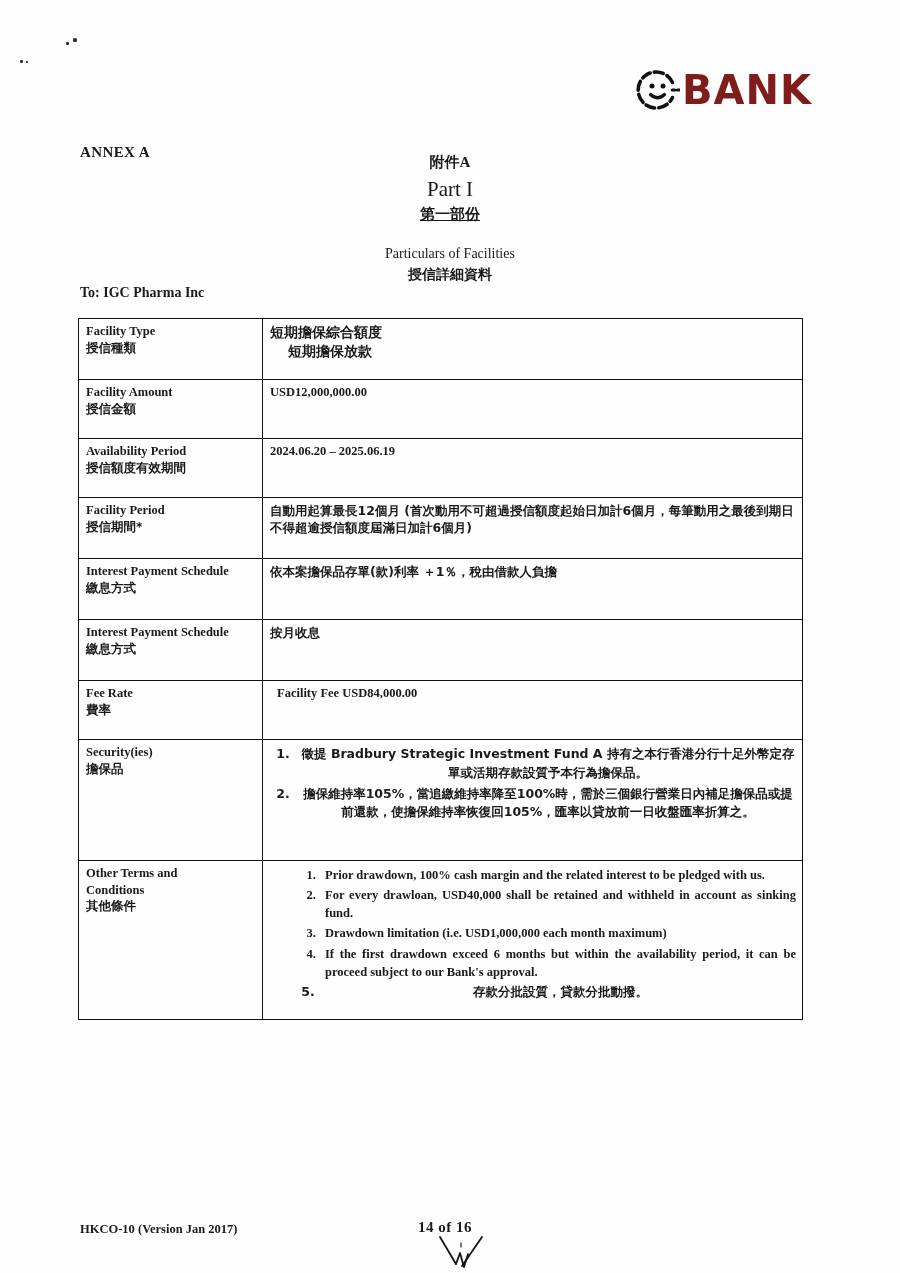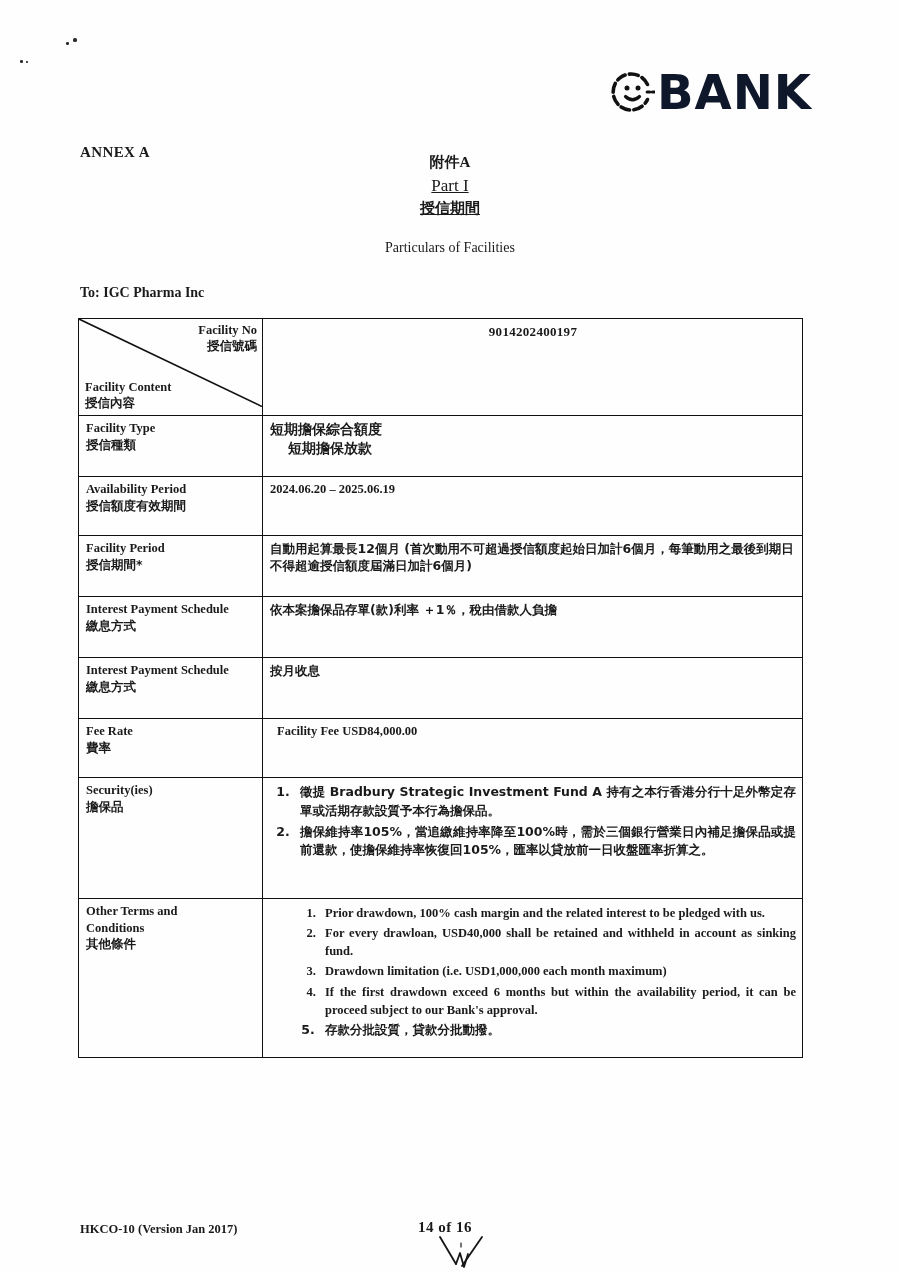--- a/index.html
+++ b/index.html
@@ -42,11 +42,11 @@
   .logo-face { display: block; }
   .logo-word {
     font-family: "DejaVu Sans", sans-serif;
-    font-size: 48px;
+    font-size: 40px;
     font-weight: 700;
     letter-spacing: 1px;
     line-height: 1;
-    color: #0f172a;
+    color: #7f1d1d;
   }
 
   

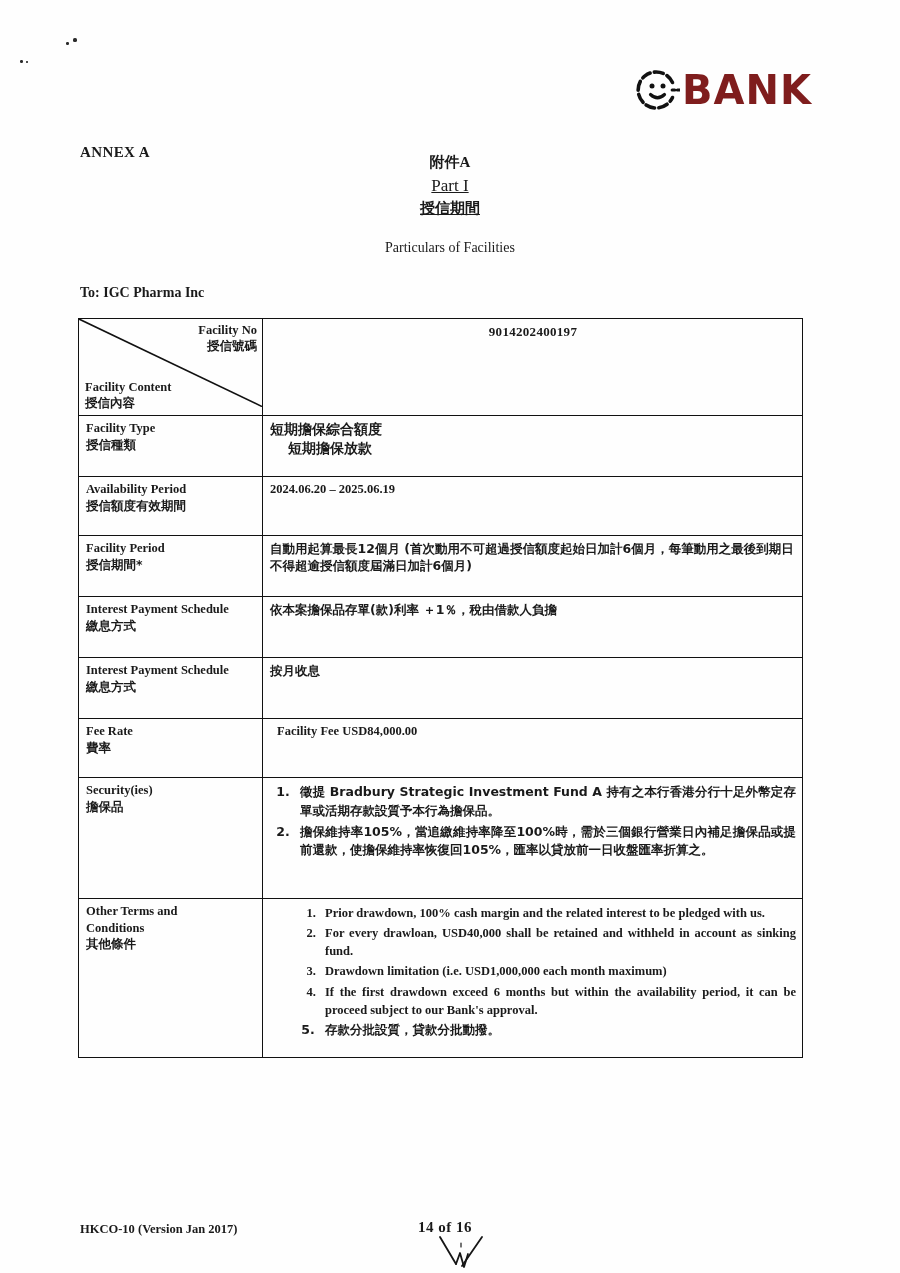--- a/index.html
+++ b/index.html
@@ -68,7 +68,7 @@
     line-height: 1.45;
   }
   .center-head .l1 { font-size: 15px; font-weight: bold; font-family: Liberation Serif, serif; }
-  .center-head .l2 { font-size: 17px; text-decoration: underline; }
+  .center-head .l2 { font-size: 21px; }
   .center-head .l3 { font-size: 15px; text-decoration: underline; }
   .center-head .gap { height: 18px; }
   .center-head .l4 { font-size: 14px; }

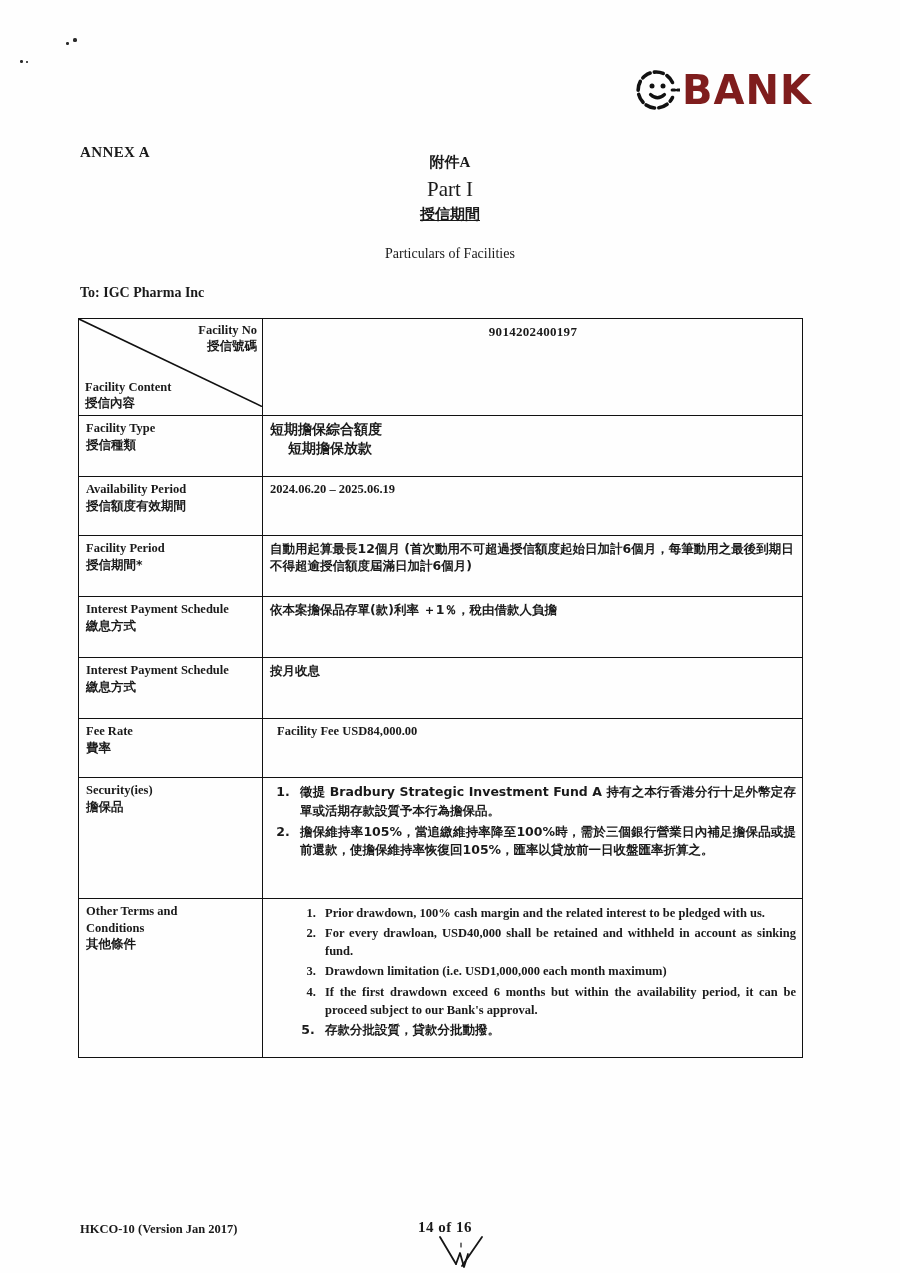--- a/index.html
+++ b/index.html
@@ -220,7 +220,7 @@
   <div class="center-head">
     <div class="l1 cn">附件A</div>
     <div class="l2">Part I</div>
-    <div class="l3 cn">授信期間</div>
+    <div class="l3 cn">第一部份</div>
     <div class="gap"></div>
     <div class="l4">Particulars of Facilities</div>
   </div>

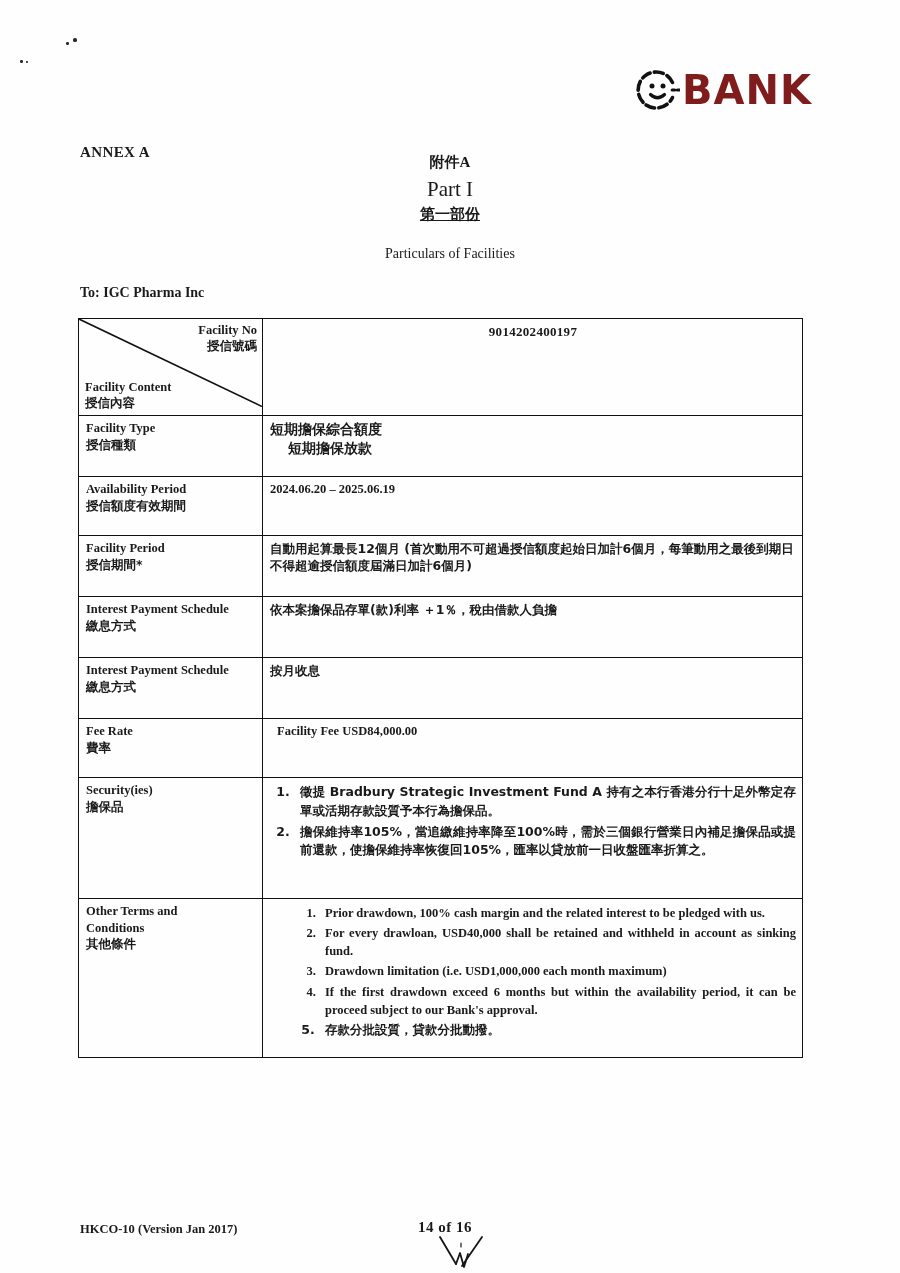--- a/index.html
+++ b/index.html
@@ -223,6 +223,7 @@
     <div class="l3 cn">第一部份</div>
     <div class="gap"></div>
     <div class="l4">Particulars of Facilities</div>
+    <div class="l5 cn">授信詳細資料</div>
   </div>
 
   <div class="to-line">To: IGC Pharma Inc</div>

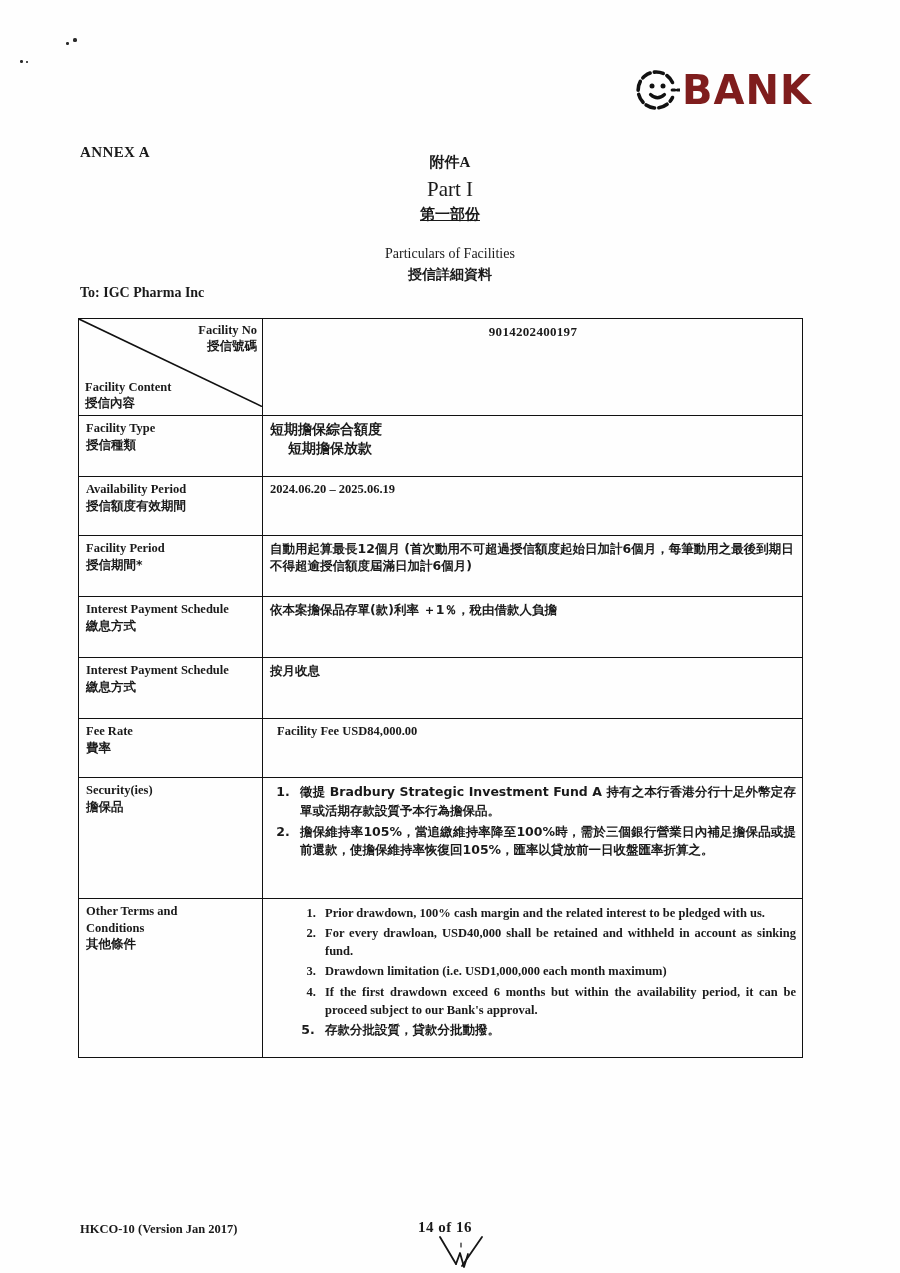--- a/index.html
+++ b/index.html
@@ -235,22 +235,6 @@
       </colgroup>
     <tbody>
 
-      <tr>
-        <td class="diag">
-          <svg class="diag-line" viewBox="0 0 184 88" preserveAspectRatio="none">
-            <line x1="0" y1="0" x2="184" y2="88" stroke="#111" stroke-width="1.6" vector-effect="non-scaling-stroke"></line>
-          </svg>
-          <div class="corner-tr">
-            <div>Facility No</div>
-            <div class="cn">授信號碼</div>
-          </div>
-          <div class="corner-bl">
-            <div>Facility Content</div>
-            <div class="cn">授信內容</div>
-          </div>
-        </td>
-        <td class="val facno">9014202400197</td>
-      </tr>
 
       <tr>
         <td class="lbl">

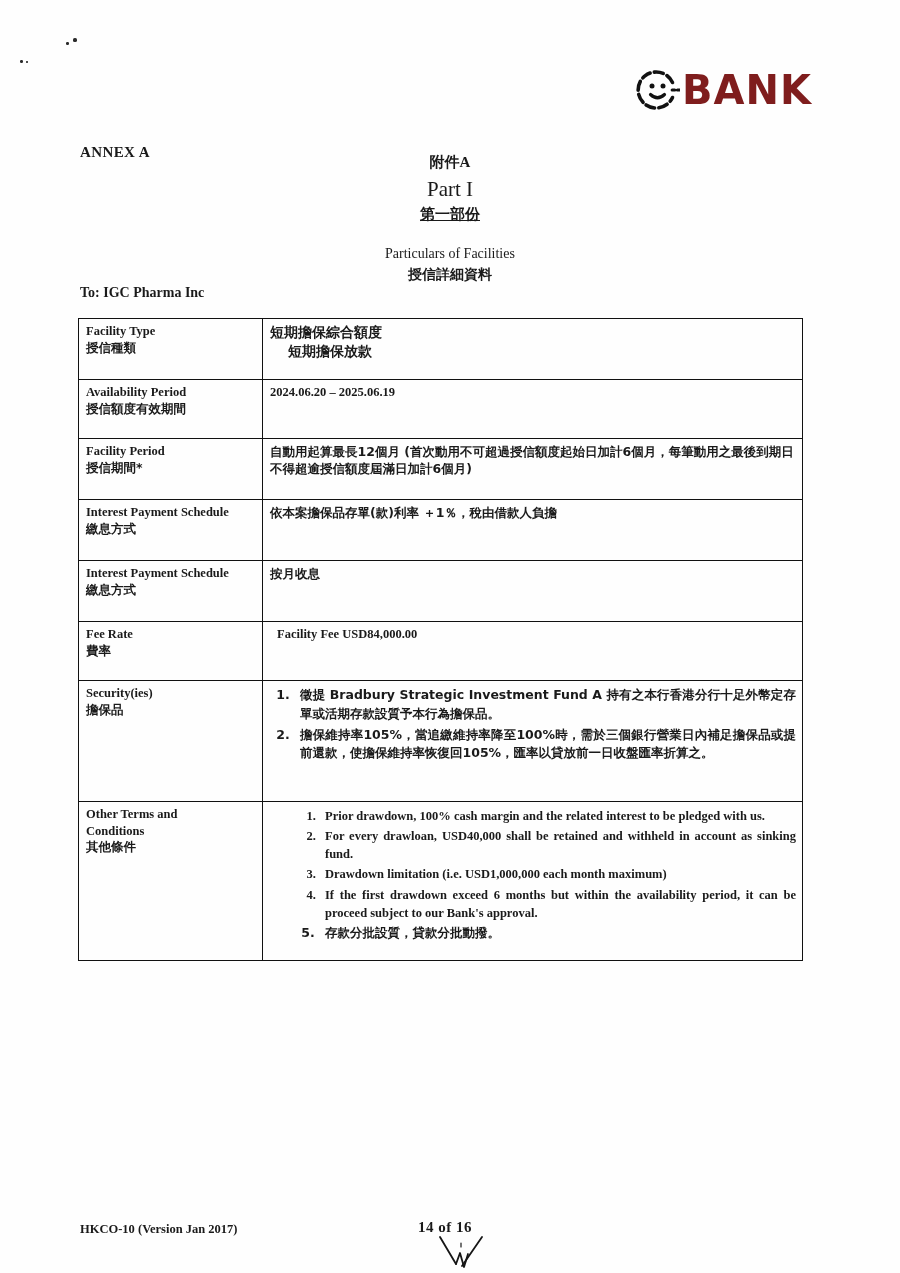--- a/index.html
+++ b/index.html
@@ -247,6 +247,13 @@
         </td>
       </tr>
 
+      <tr>
+        <td class="lbl">
+          <div>Facility Amount</div>
+          <div class="cn">授信金額</div>
+        </td>
+        <td class="val val-bold" style="height:50px;">USD12,000,000.00</td>
+      </tr>
 
       <tr>
         <td class="lbl">

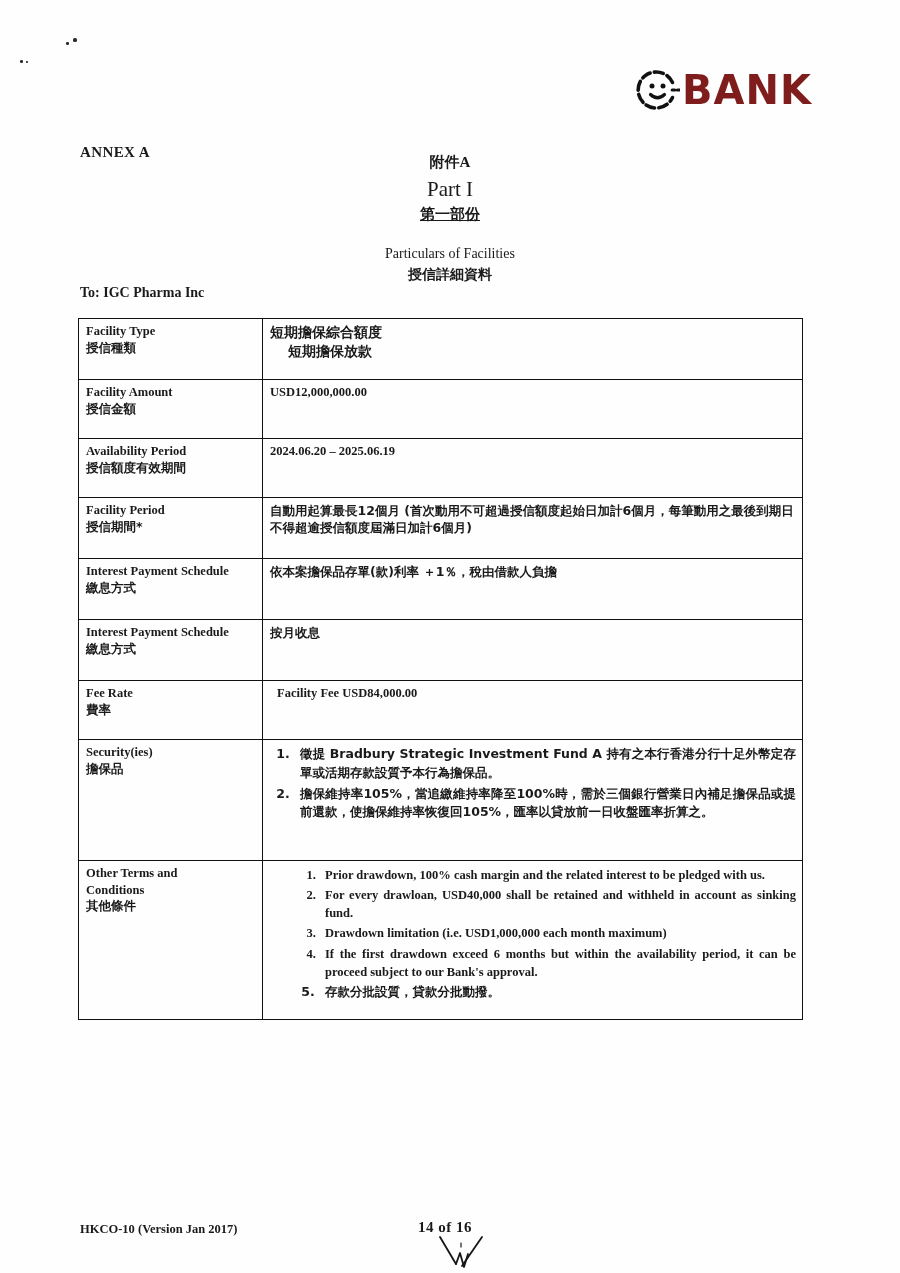--- a/index.html
+++ b/index.html
@@ -166,6 +166,7 @@
     font-family: "DejaVu Sans", "Liberation Sans", sans-serif;
     font-size: 12.5px;
     line-height: 1.5;
+    text-align: center;
   }
   .justify { text-align: justify; }
 

